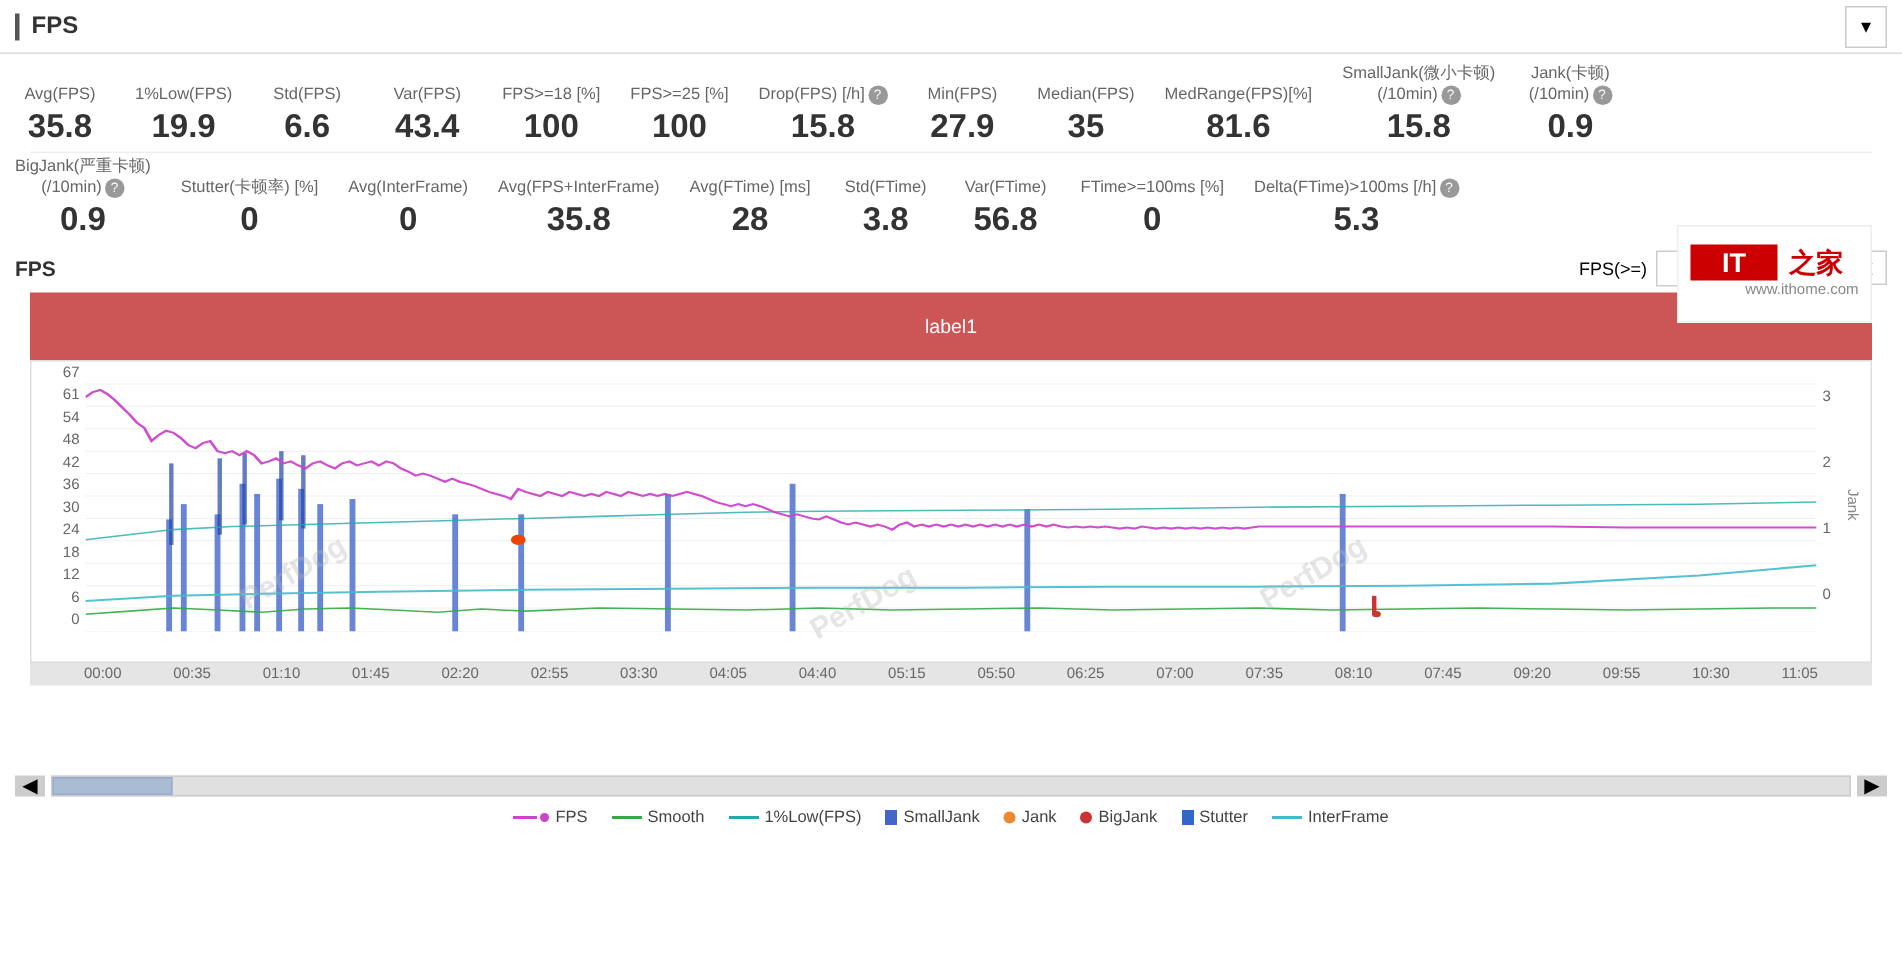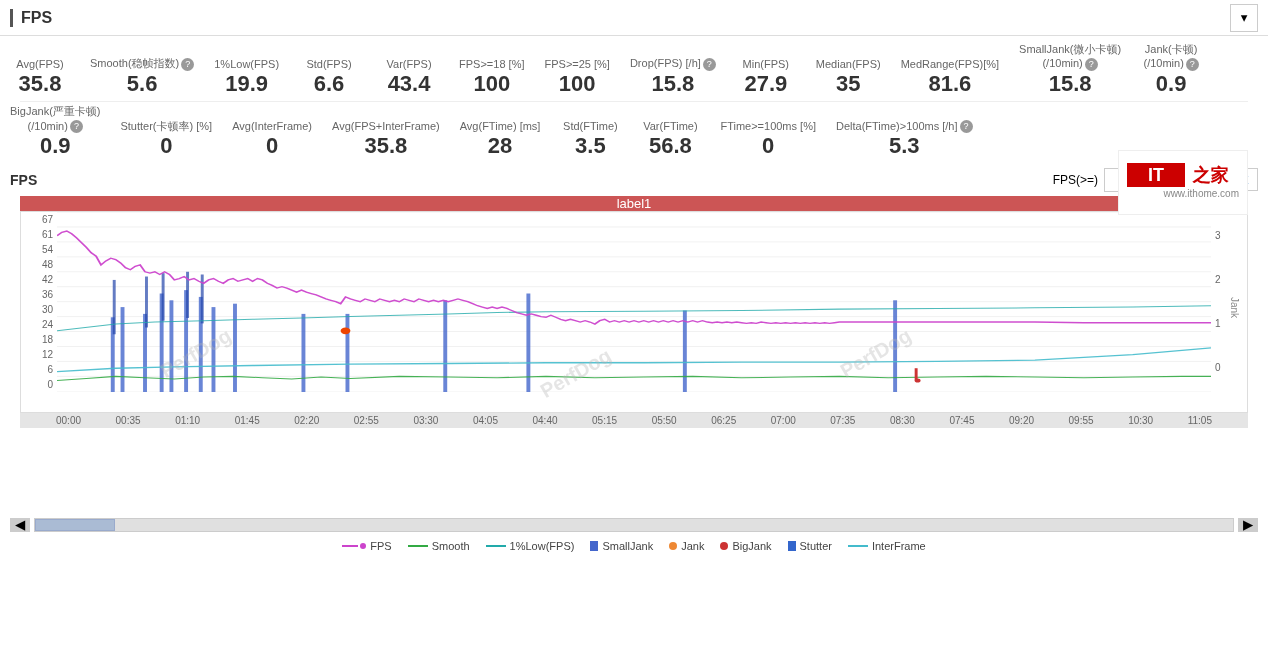--- a/index.html
+++ b/index.html
@@ -299,10 +299,6 @@
       <div class="stat-item">
         <div class="stat-label"><span>Avg(FPS)</span></div>
         <div class="stat-value">35.8</div>
-      </div>
-      <div class="stat-item">
-        <div class="stat-label"><span>Smooth(稳帧指数)</span><span class="help-icon">?</span></div>
-        <div class="stat-value">5.6</div>
       </div>
       <div class="stat-item">
         <div class="stat-label"><span>1%Low(FPS)</span></div>

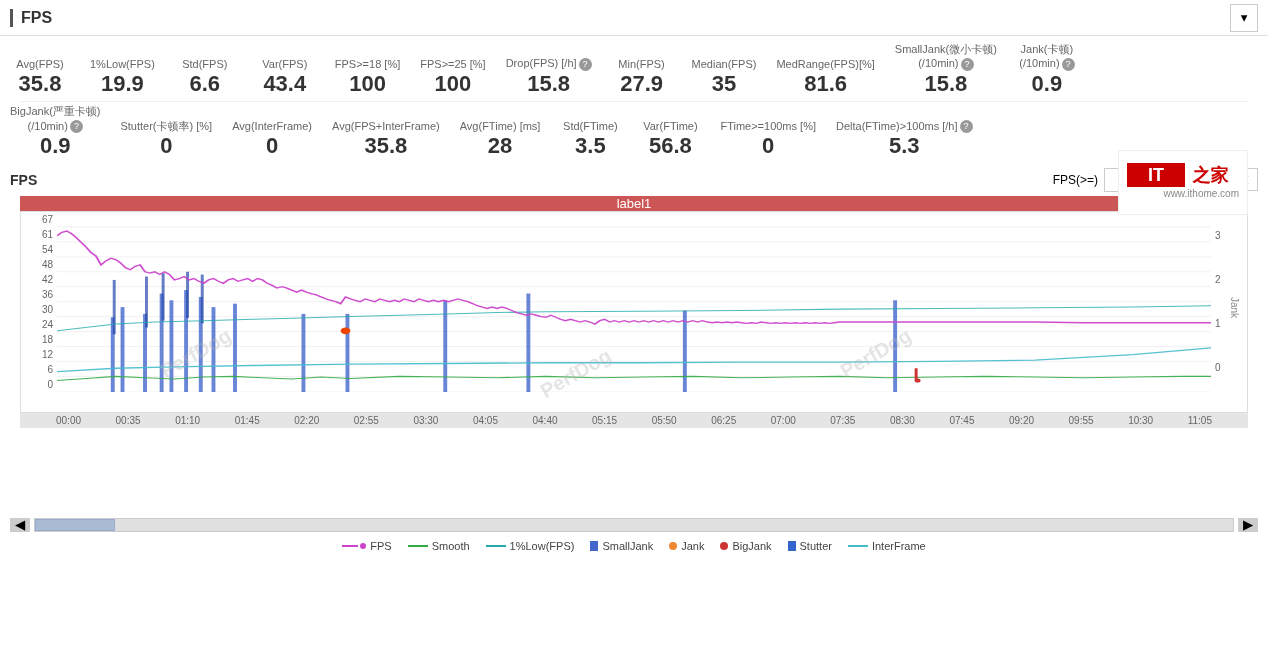--- a/index.html
+++ b/index.html
@@ -370,7 +370,7 @@
       </div>
       <div class="stat-item">
         <div class="stat-label"><span>Std(FTime)</span></div>
-        <div class="stat-value">3.5</div>
+        <div class="stat-value">3.8</div>
       </div>
       <div class="stat-item">
         <div class="stat-label"><span>Var(FTime)</span></div>

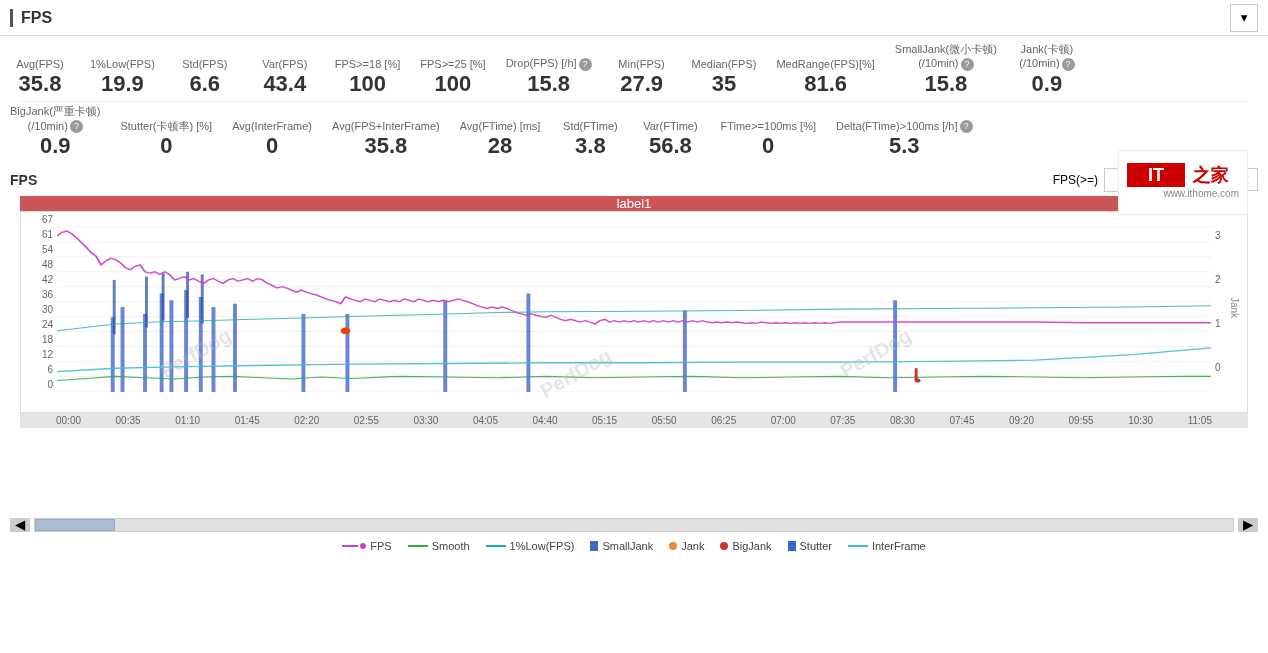--- a/index.html
+++ b/index.html
@@ -135,7 +135,7 @@
       background: #cc5555;
       color: #fff;
       text-align: center;
-      padding: 0;
+      padding: 15px;
       font-size: 13px;
       margin-bottom: 0;
     }

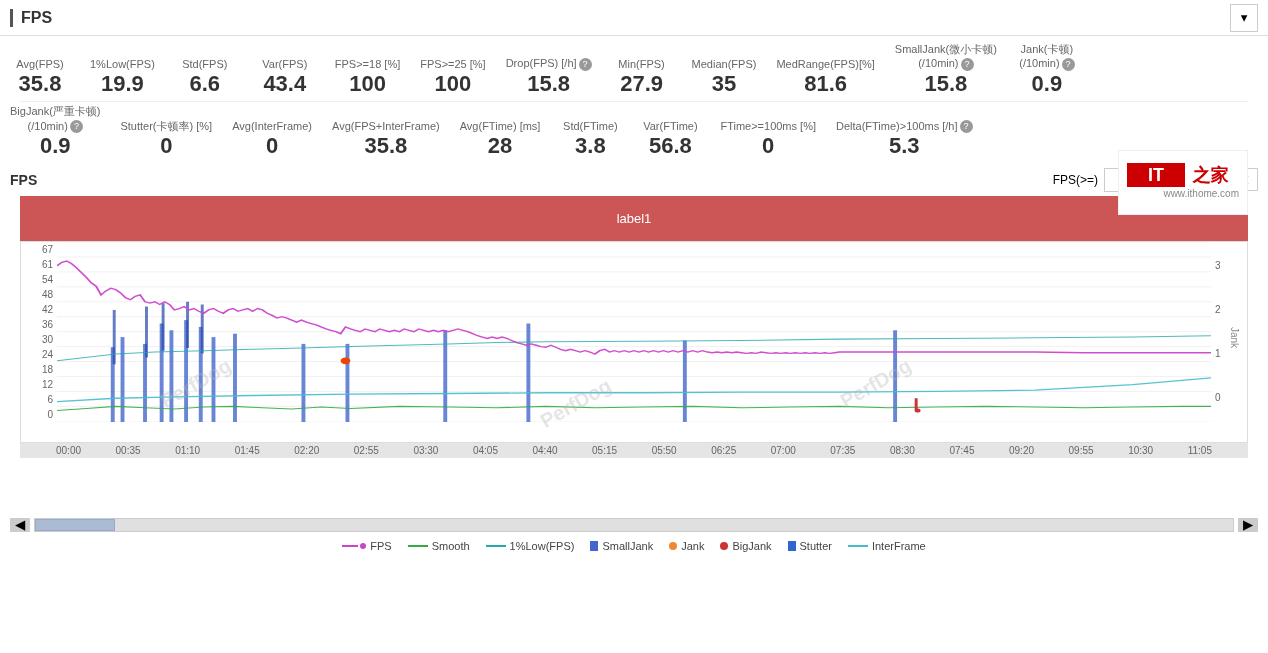--- a/index.html
+++ b/index.html
@@ -500,7 +500,7 @@
         <span>06:25</span>
         <span>07:00</span>
         <span>07:35</span>
-        <span>08:30</span>
+        <span>08:10</span>
         <span>07:45</span>
         <span>09:20</span>
         <span>09:55</span>

